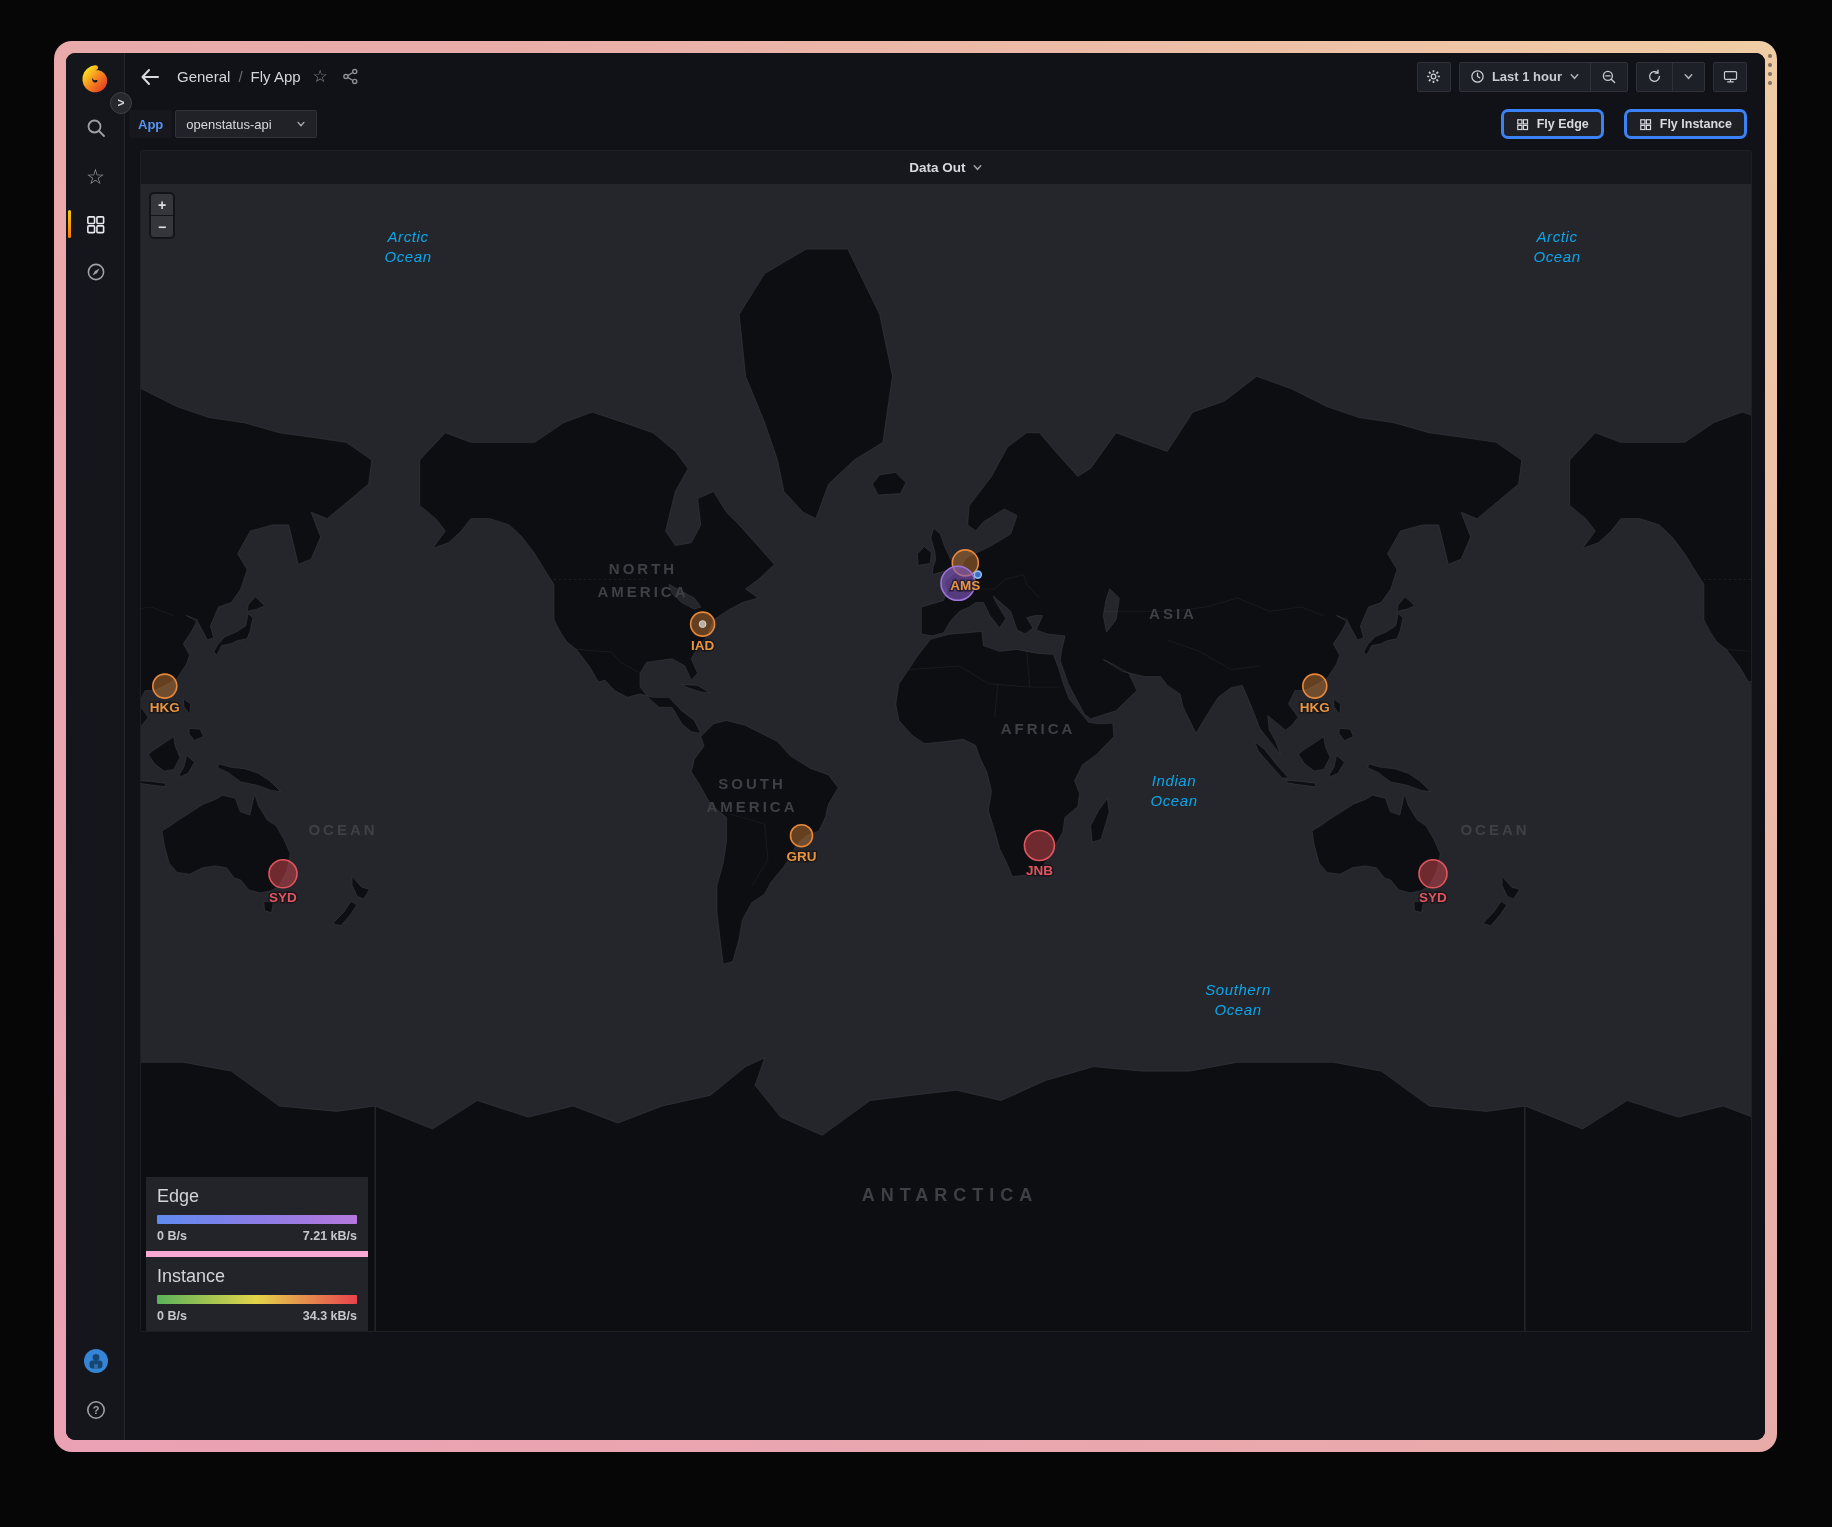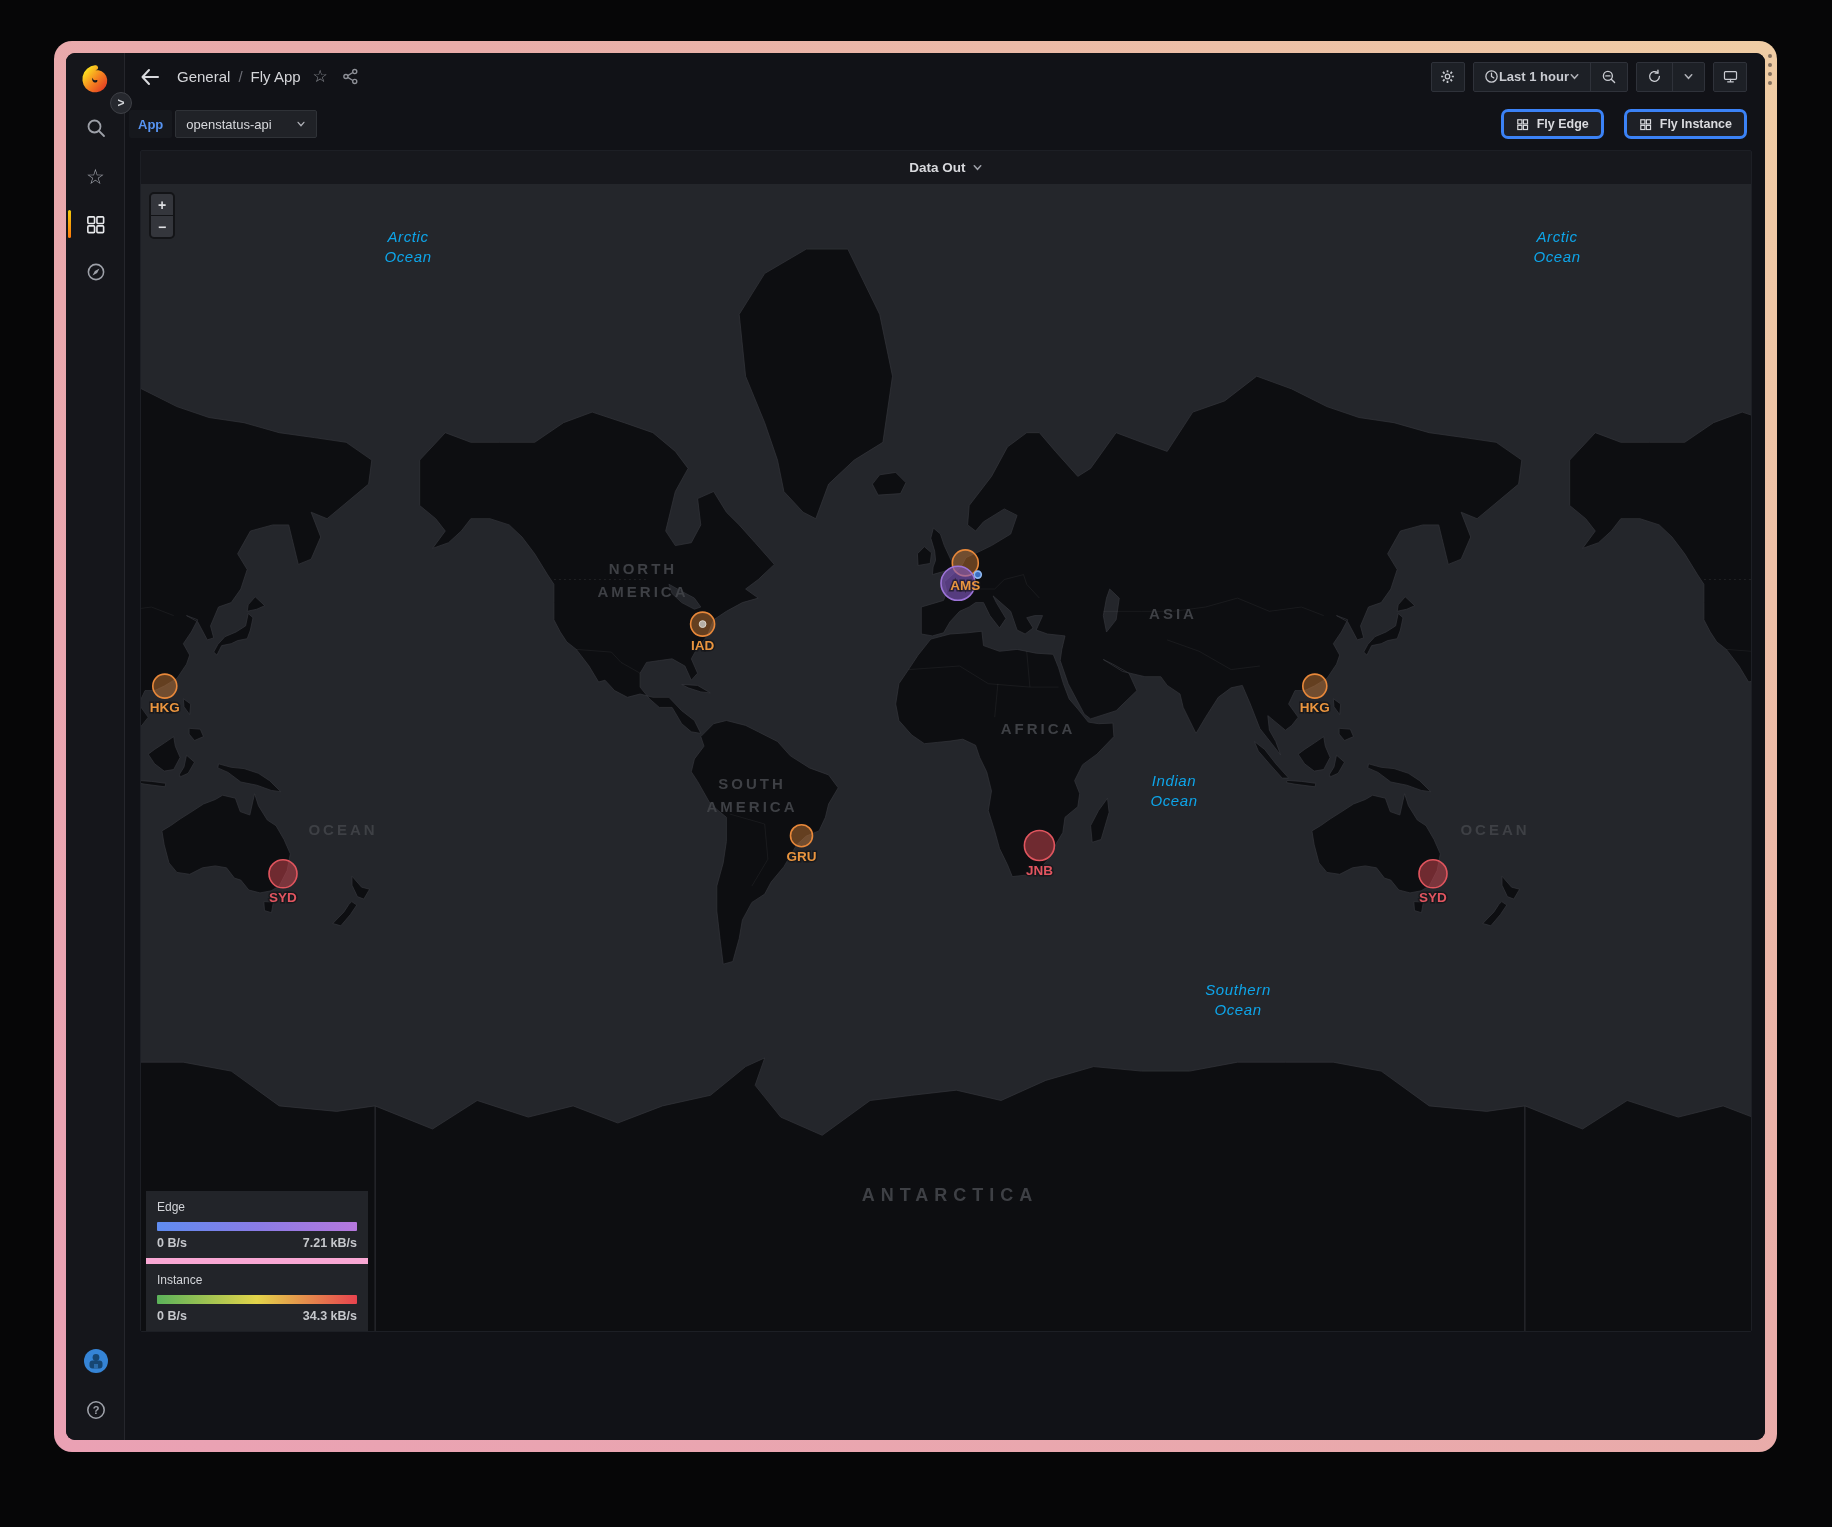--- a/index.html
+++ b/index.html
@@ -41,7 +41,7 @@
   .tbtn.sq { width:34px; }
   .tgroup { height:30px; background:#1d2026; border:1px solid #2f323a; border-radius:2px;
     display:flex; align-items:stretch; color:#c9cbd1; }
-  .tseg { display:flex; align-items:center; gap:0; padding:0 10px; cursor:pointer; font-size:13px; font-weight:bold; }
+  .tseg { display:flex; align-items:center; gap:7px; padding:0 10px; cursor:pointer; font-size:13px; font-weight:bold; }
   .tseg + .tseg { border-left:1px solid #2f323a; }
 
   .subnav { position:absolute; top:47px; left:0; right:0; height:48px; display:flex; align-items:center; padding:0 18px 0 4px; }

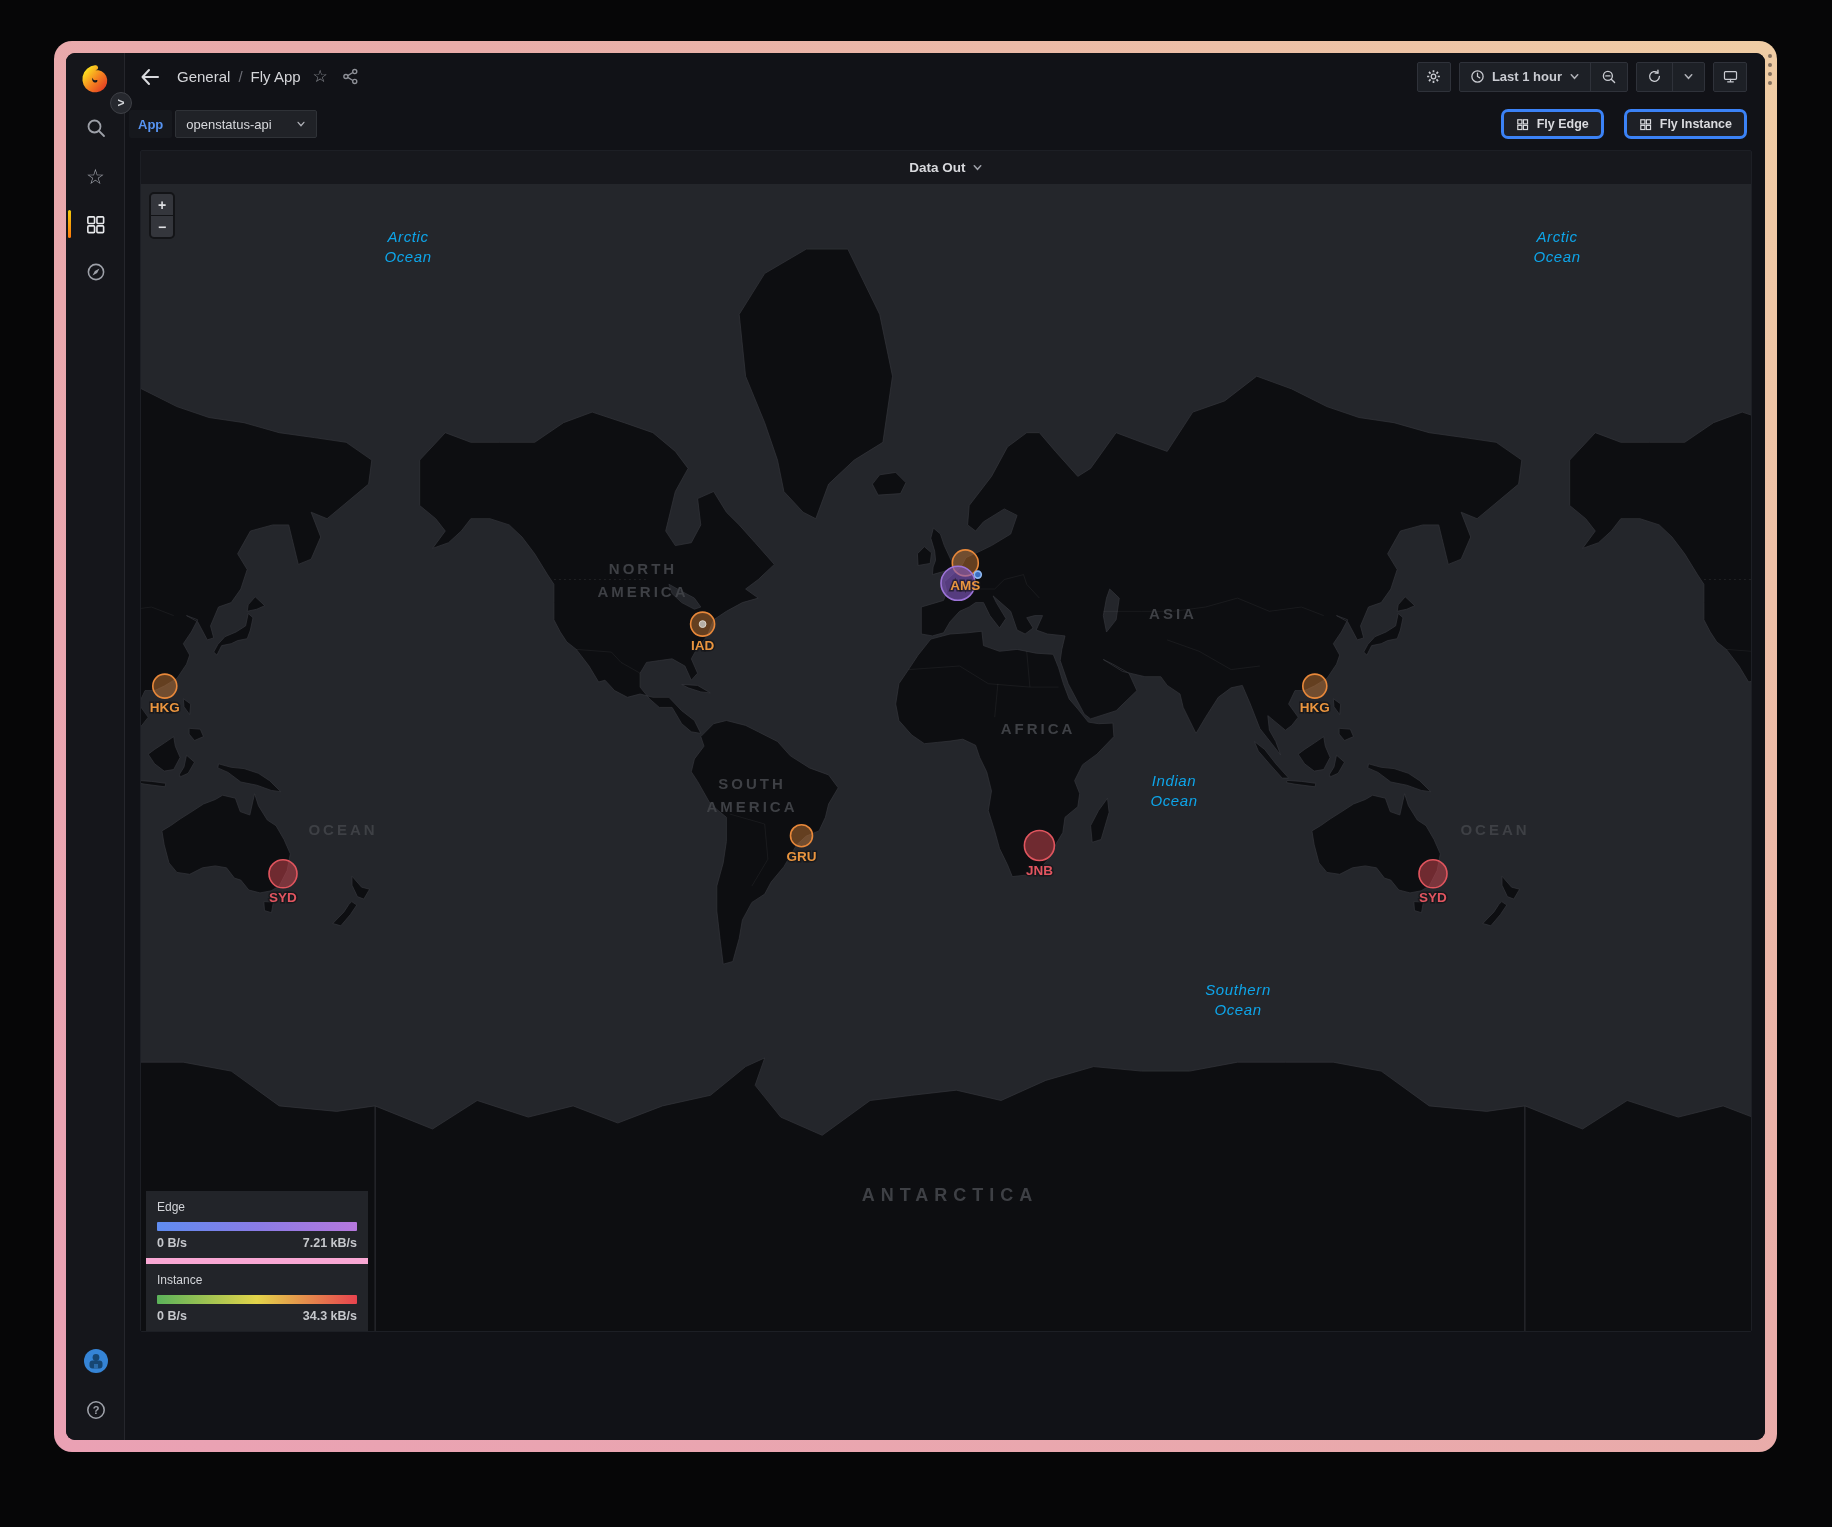--- a/index.html
+++ b/index.html
@@ -78,7 +78,7 @@
   .legend { position:absolute; left:5px; bottom:0; width:222px; background:#222429; z-index:6; }
   .lg-sec { padding:9px 11px 8px; }
   .lg-sec + .lg-sec { border-top:6px solid #f9a8d4; }
-  .lg-title { color:#d2d4d8; font-size:12px; }
+  .lg-title { color:#d2d4d8; font-size:18px; }
   .lg-bar { height:9px; border-radius:1px; margin:8px 0 5px; }
   .lg-row { display:flex; justify-content:space-between; color:#c6c8cc; font-size:12.5px; font-weight:bold; }
 </style>

